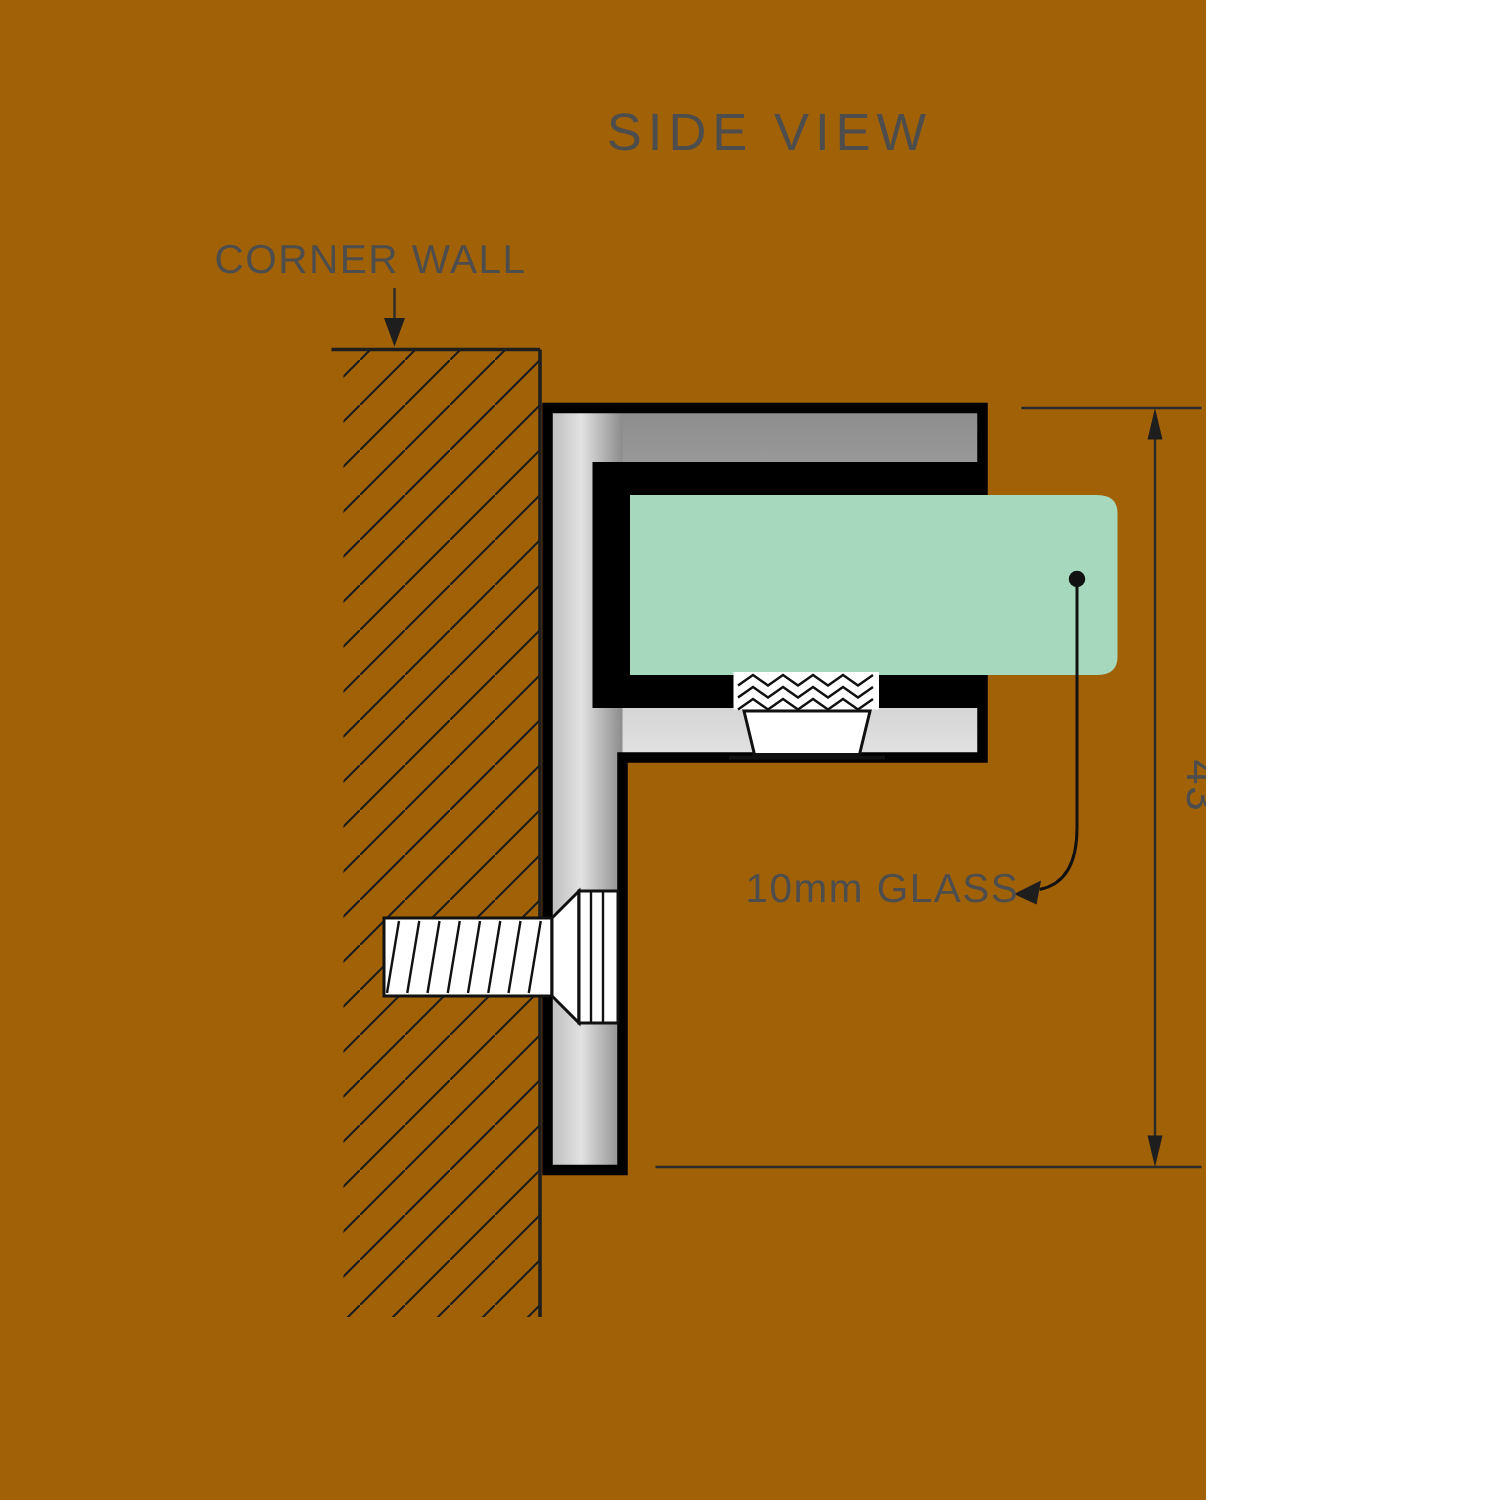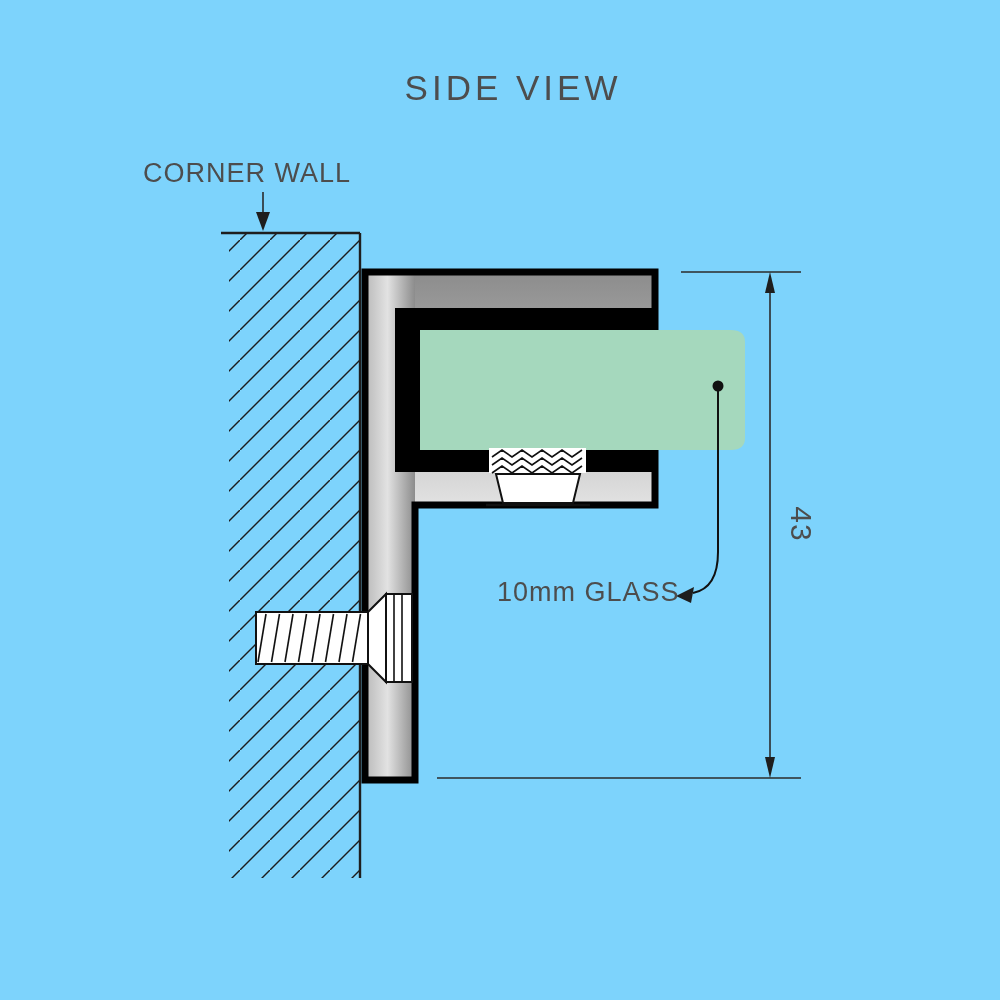--- a/index.html
+++ b/index.html
@@ -4,8 +4,8 @@
 <style>
   html, body { margin: 0; padding: 0; background: #ffffff; }
   .stage {
-    width: 1000px; height: 1000px; position: relative;
-    background: #7dd3fc; overflow: hidden;
+    width: 804px; height: 1000px; position: relative;
+    background: #a16207; overflow: hidden;
     font-family: "Liberation Sans", sans-serif;
   }
   svg { display: block; }

